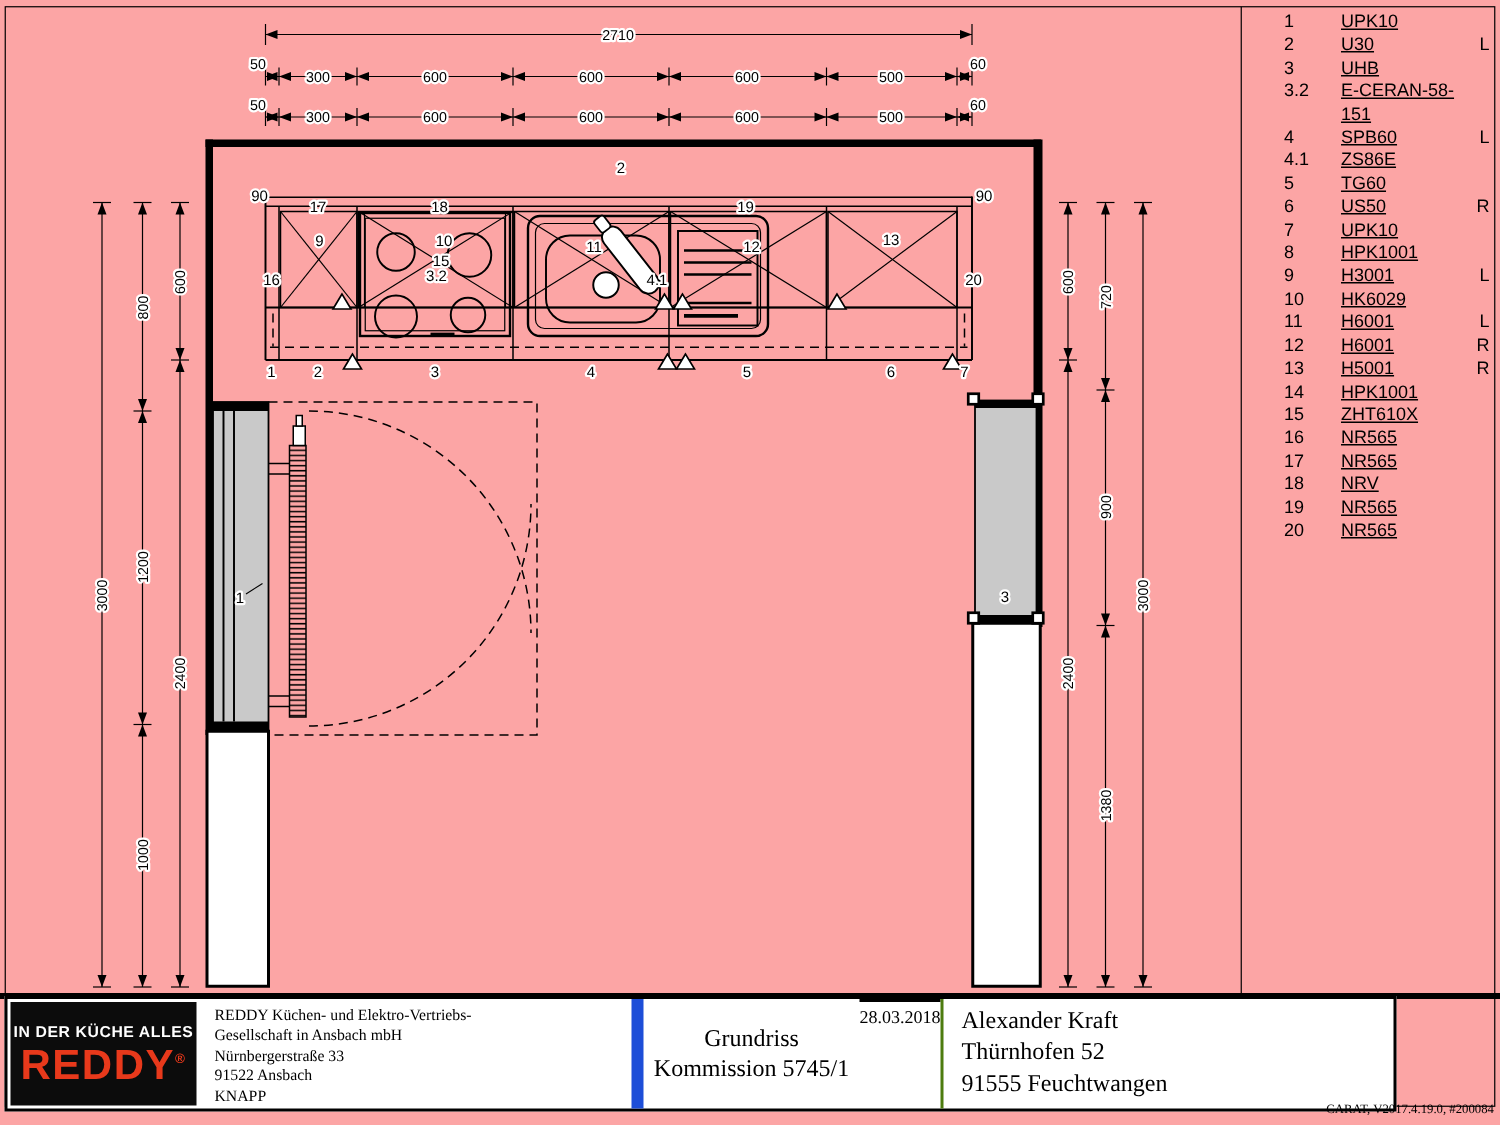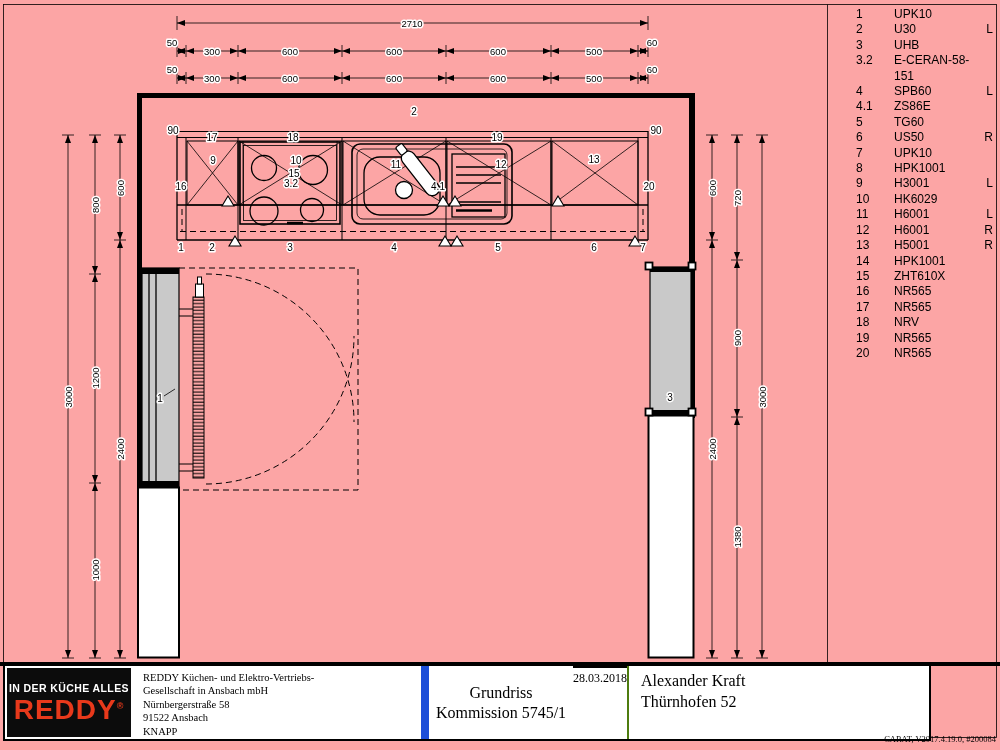--- a/index.html
+++ b/index.html
@@ -26,7 +26,7 @@
   .parts{position:absolute;left:856px;top:7px;width:137px;font-size:12px;line-height:15.4px;color:#000;}
   .pl-row{display:flex;}
   .pl-no{width:38px;}
-  .pl-code{flex:1;}
+  .pl-code{flex:1;text-decoration:underline;}
   .pl-side{width:12px;text-align:right;}
 
   

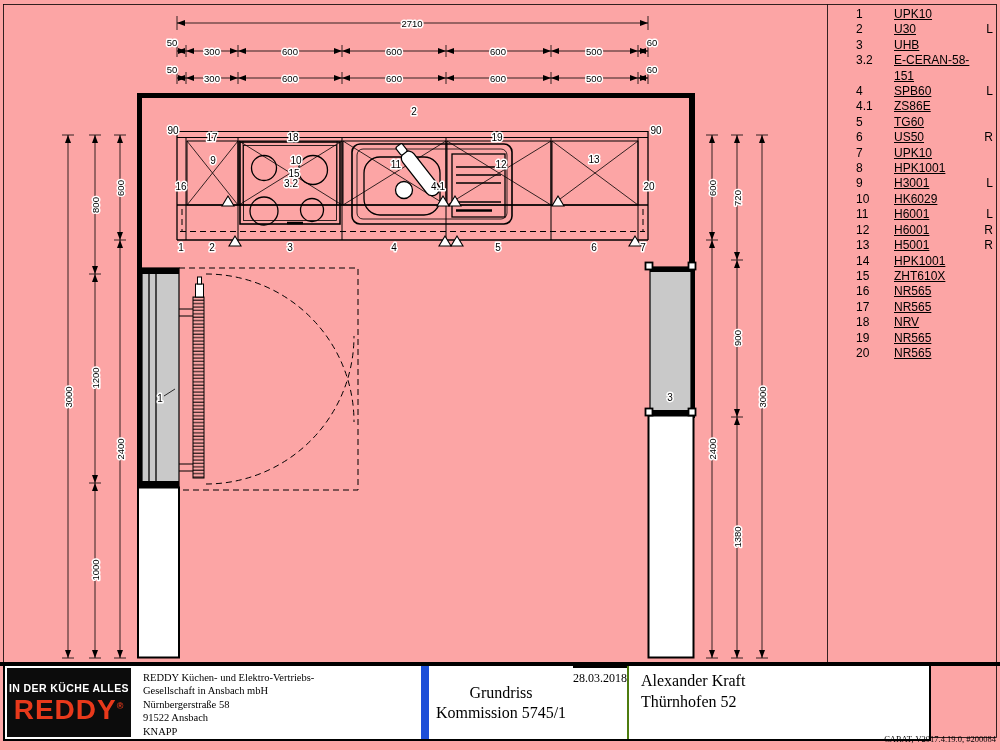--- a/index.html
+++ b/index.html
@@ -493,7 +493,7 @@
     <div class="addr-cell">
       <div>REDDY Küchen- und Elektro-Vertriebs-</div>
       <div>Gesellschaft in Ansbach mbH</div>
-      <div>Nürnbergerstraße 58</div>
+      <div>Nürnbergerstraße 33</div>
       <div>91522 Ansbach</div>
       <div>KNAPP</div>
     </div>

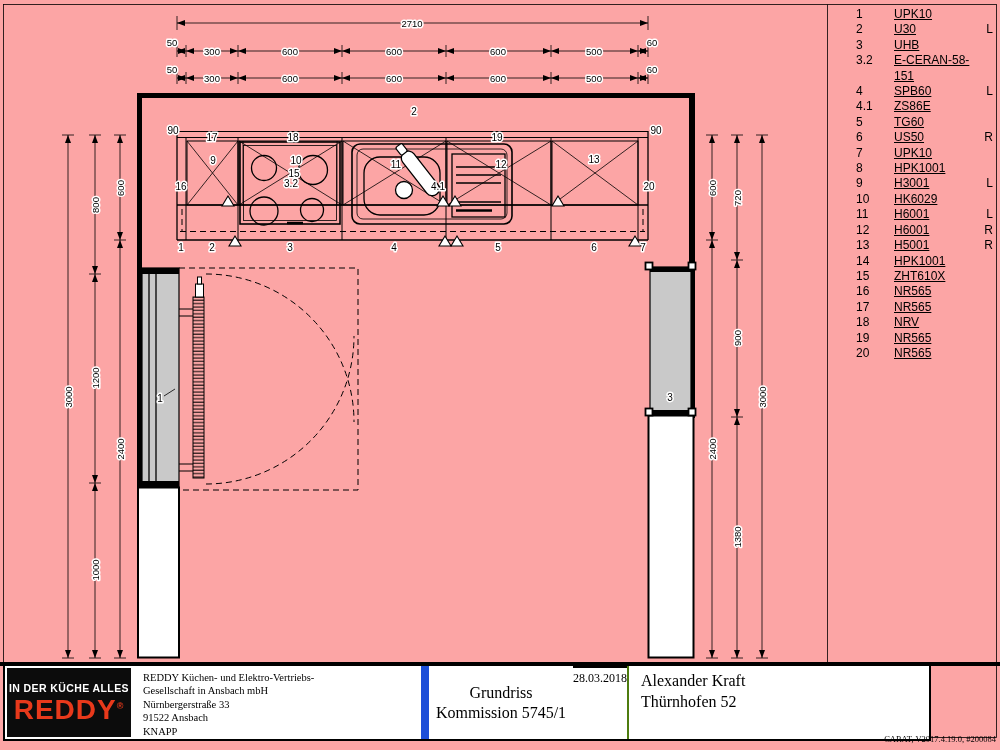--- a/index.html
+++ b/index.html
@@ -507,6 +507,7 @@
     <div class="cust-cell">
       <div>Alexander Kraft</div>
       <div>Thürnhofen 52</div>
+      <div>91555 Feuchtwangen</div>
     </div>
   </div>
 

